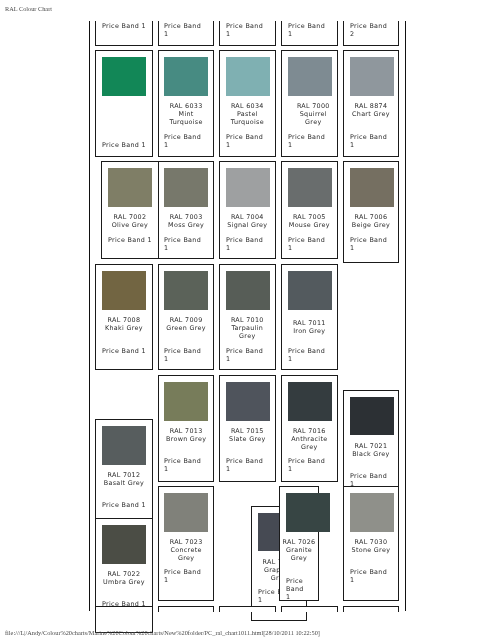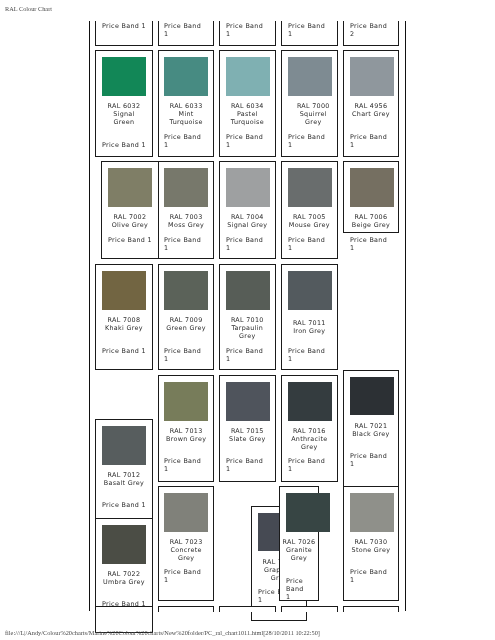--- a/index.html
+++ b/index.html
@@ -53,11 +53,6 @@
       </div>
       <div class="cell" style="left: 95.2px; top: 50.4px; width: 57.9px; height: 106.8px;">
         <div class="sw" style="background: rgb(18, 135, 87); left: 5.8px; top: 5.9px; width: 43.8px; height: 38.6px;"></div>
-        <div class="nm" style="left: 1px; right: 1px; top: 50.6px;">
-          <div>RAL 6032</div>
-          <div>Signal</div>
-          <div>Green</div>
-        </div>
         <div class="pb" style="text-align: center; left: 1px; right: 1px; top: 89.3px;">
           <div>Price Band 1</div>
         </div>

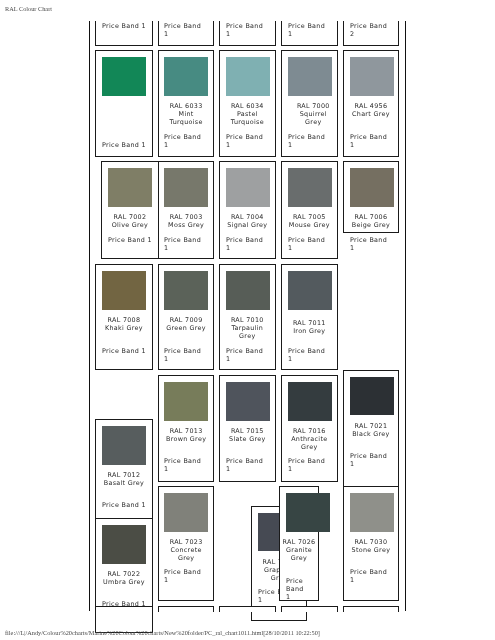--- a/index.html
+++ b/index.html
@@ -95,7 +95,7 @@
       <div class="cell" style="left: 343.2px; top: 50.4px; width: 55.8px; height: 106.8px;">
         <div class="sw" style="background: rgb(143, 151, 157); left: 5.8px; top: 5.9px; width: 43.8px; height: 38.6px;"></div>
         <div class="nm" style="left: 1px; right: 1px; top: 50.6px;">
-          <div>RAL 4956</div>
+          <div>RAL 8874</div>
           <div>Chart Grey</div>
         </div>
         <div class="pb" style="text-align: left; left: 5.6px; right: 1px; top: 81.5px;">

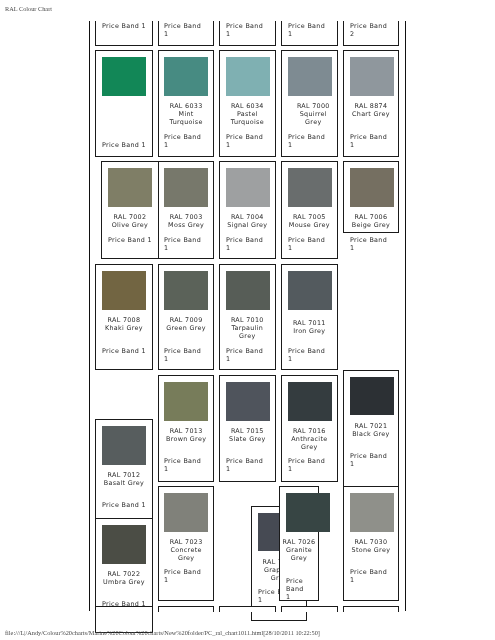--- a/index.html
+++ b/index.html
@@ -146,7 +146,7 @@
           <div>1</div>
         </div>
       </div>
-      <div class="cell" style="left: 343.2px; top: 161.2px; width: 55.8px; height: 72px;">
+      <div class="cell" style="left: 343.2px; top: 161.2px; width: 55.8px; height: 102px;">
         <div class="sw" style="background: rgb(117, 111, 97); left: 5.8px; top: 5.9px; width: 43.8px; height: 38.6px;"></div>
         <div class="nm" style="left: 1px; right: 1px; top: 50.6px;">
           <div>RAL 7006</div>

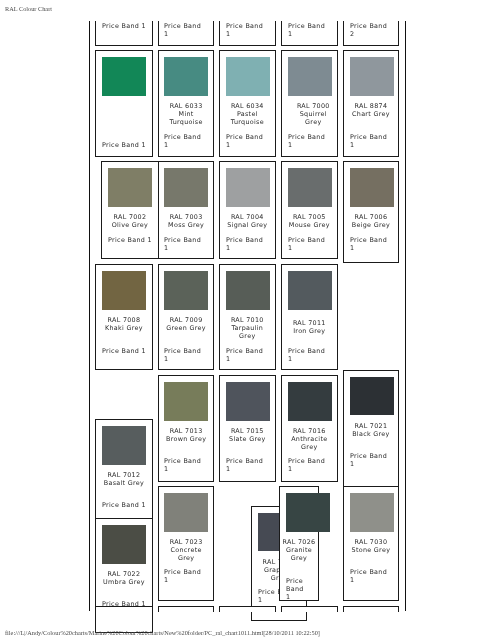--- a/index.html
+++ b/index.html
@@ -245,7 +245,7 @@
           <div>1</div>
         </div>
       </div>
-      <div class="cell" style="left: 343.2px; top: 370px; width: 55.8px; height: 120px;">
+      <div class="cell" style="left: 343.2px; top: 390px; width: 55.8px; height: 120px;">
         <div class="sw" style="background: rgb(44, 48, 52); left: 5.8px; top: 5.9px; width: 43.8px; height: 38.6px;"></div>
         <div class="nm" style="left: 1px; right: 1px; top: 50.6px;">
           <div>RAL 7021</div>

